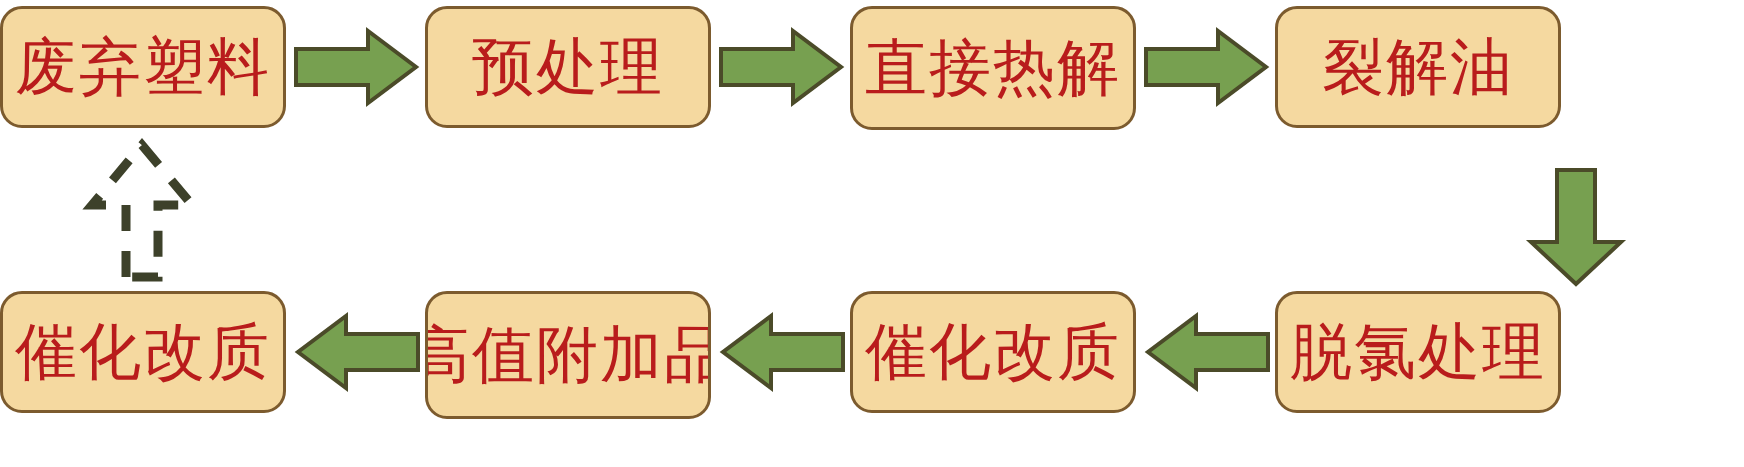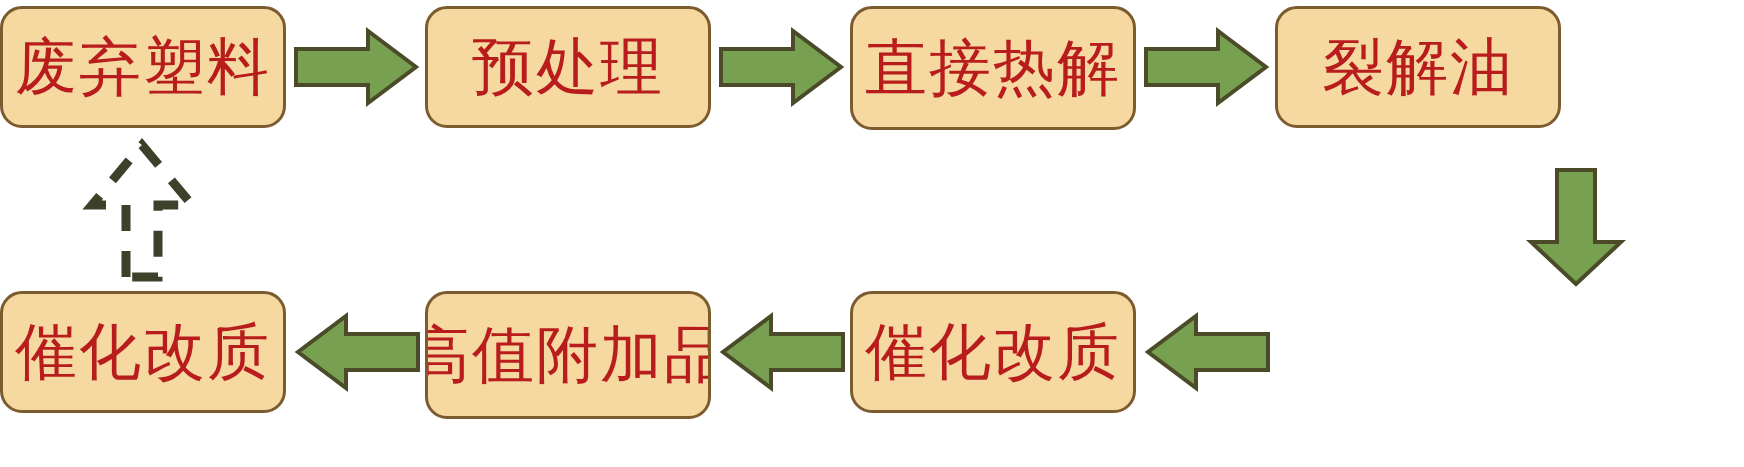--- a/index.html
+++ b/index.html
@@ -103,6 +103,9 @@
     <span>裂解油</span>
   </div>
 
+  <div class="node" id="node-dechlorination">
+    <span>脱氯处理</span>
+  </div>
 
   <div class="node" id="node-catalytic">
     <span>催化改质</span>

